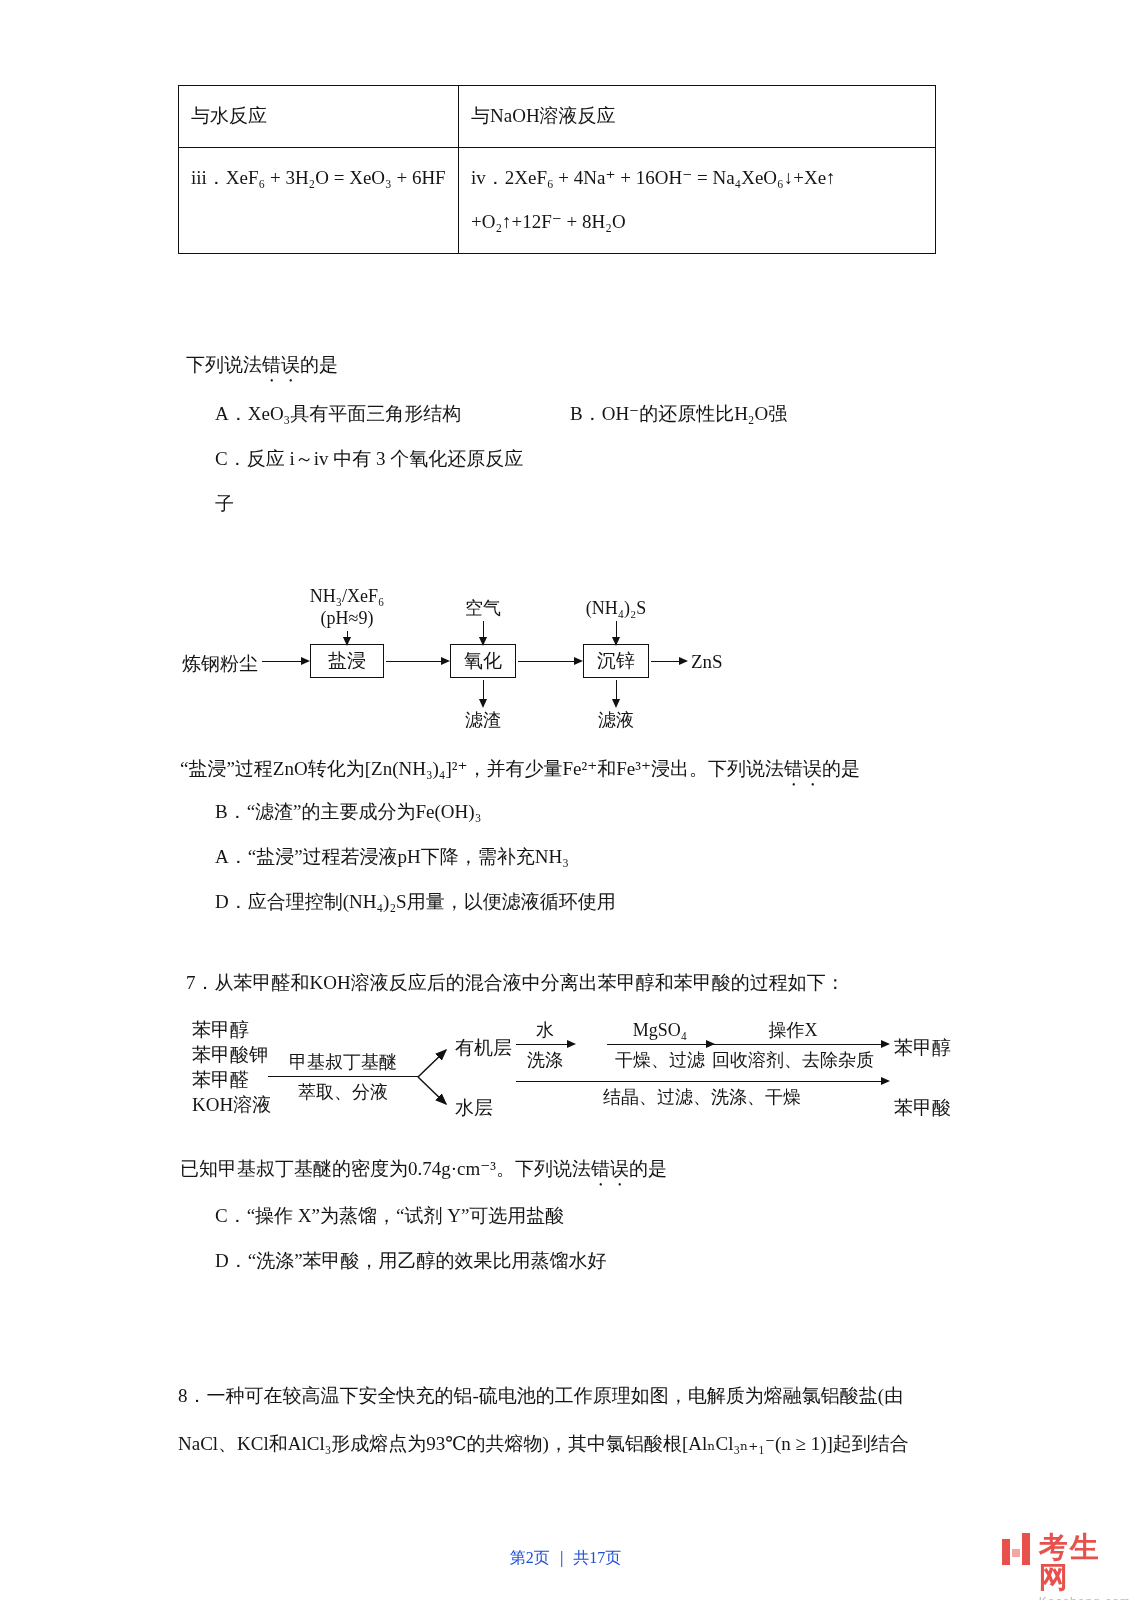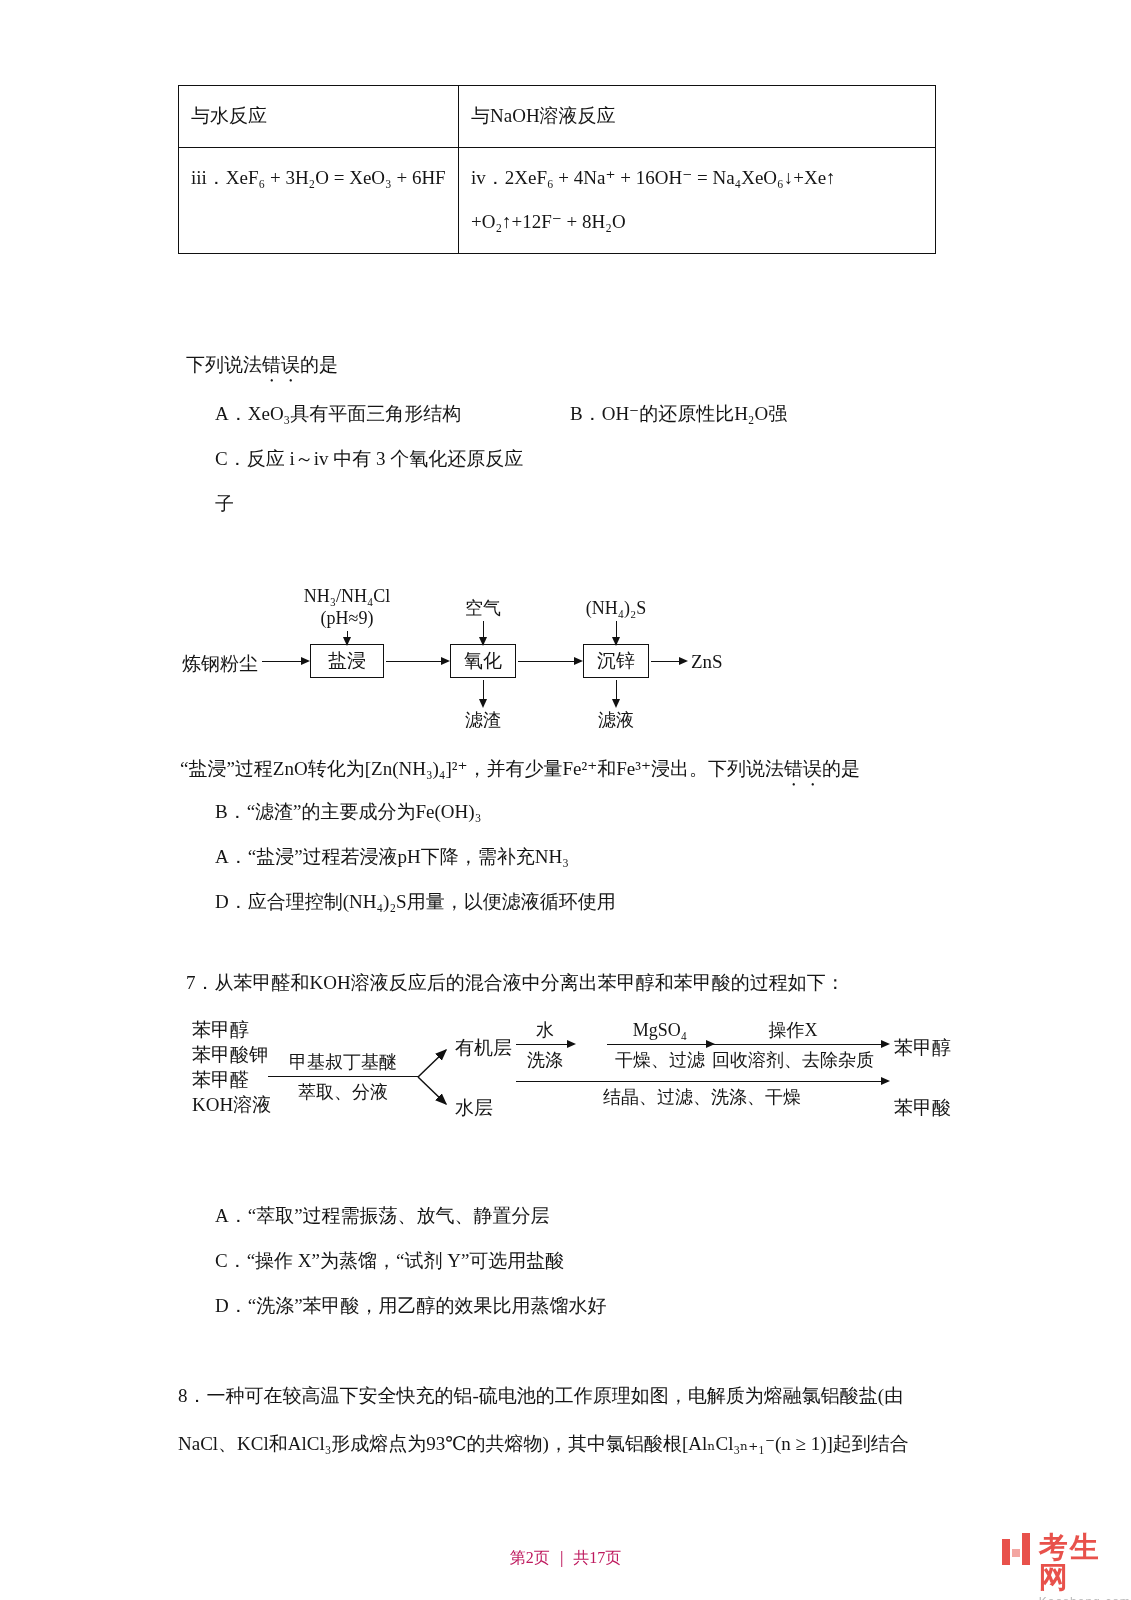--- a/index.html
+++ b/index.html
@@ -87,7 +87,7 @@
 
   <div class="abs" style="left:178px;top:585px;width:790px;height:150px">
     <div class="dlabel" style="left:99px;top:0;width:140px">
-      <div>NH₃/NH₄Cl</div>
+      <div>NH₃/XeF₆</div>
       <div>(pH≈9)</div>
     </div>
     <div class="dlabel" style="left:275px;top:12px;width:60px">空气</div>

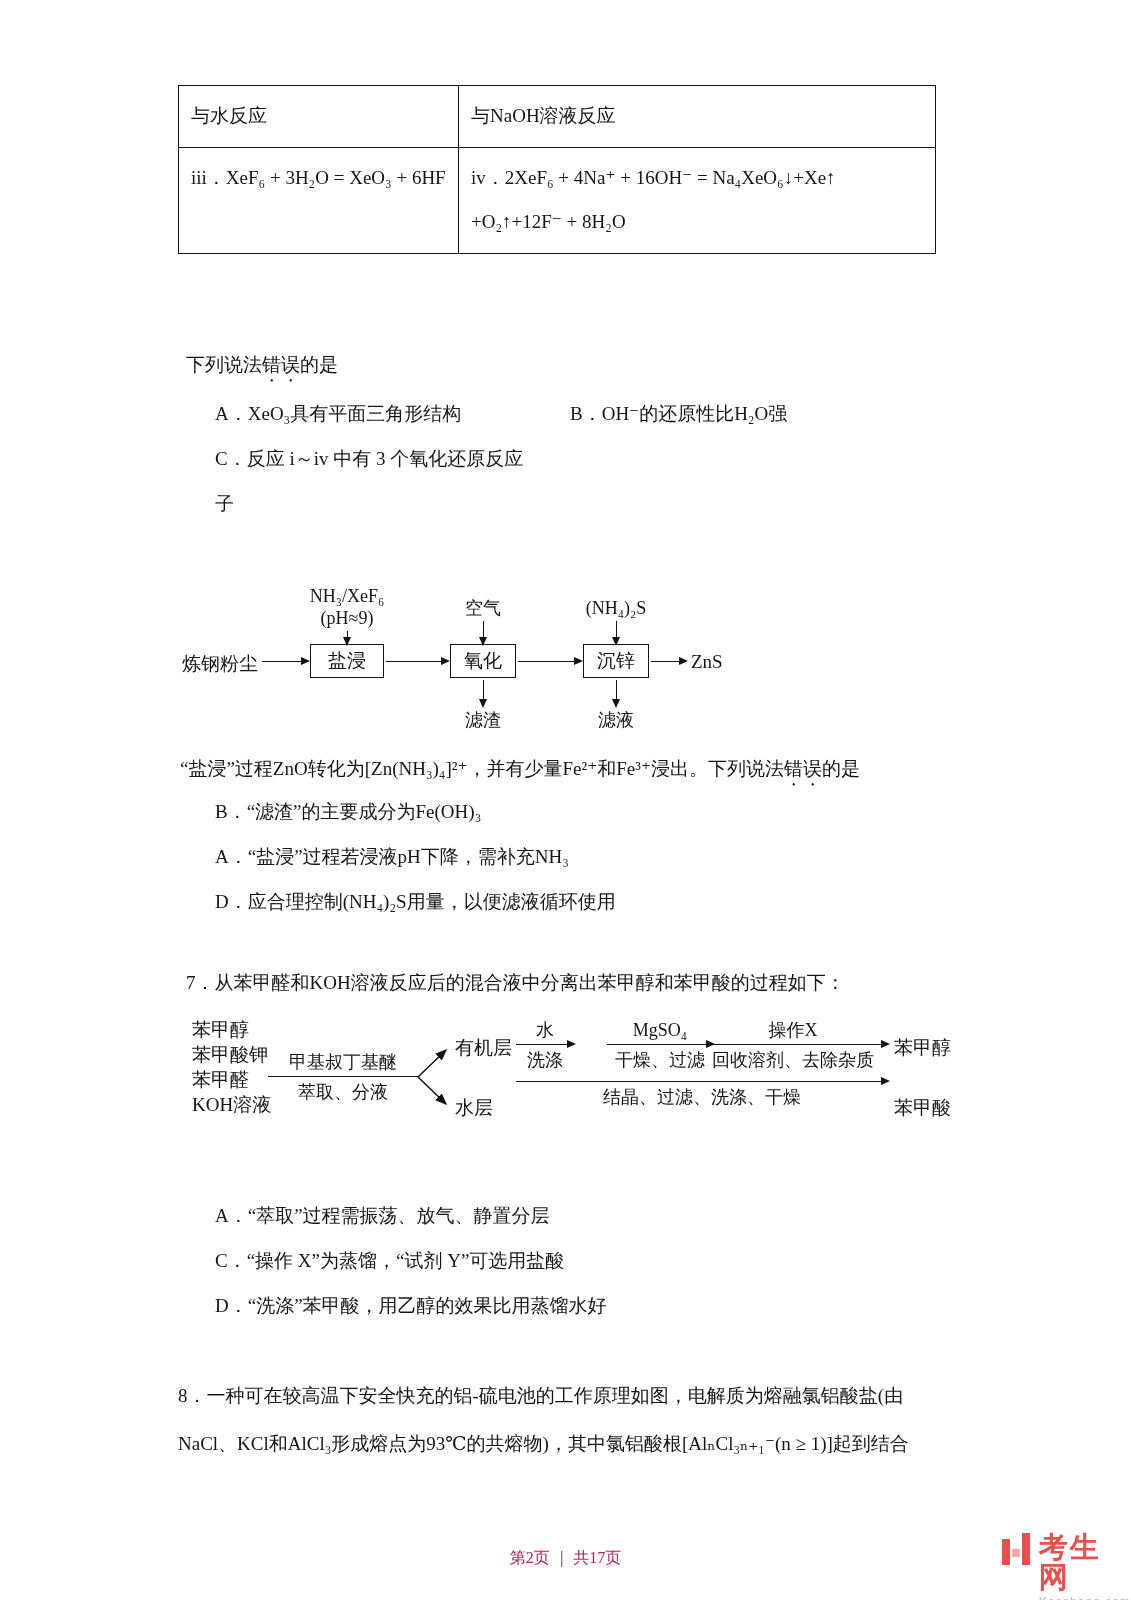--- a/index.html
+++ b/index.html
@@ -181,6 +181,9 @@
     <div class="abs" style="left:716px;top:80px">苯甲酸</div>
   </div>
 
+  <div class="abs stem" style="left:180px;top:1156px">
+    <span>已知甲基叔丁基醚的密度为0.74g·cm⁻³。下列说法</span><span class="emph">错误</span><span>的是</span>
+  </div>
 
   <div class="abs" style="left:215px;top:1204px;width:745px">
     <div class="optline"><span>A．“萃取”过程需振荡、放气、静置分层</span></div>

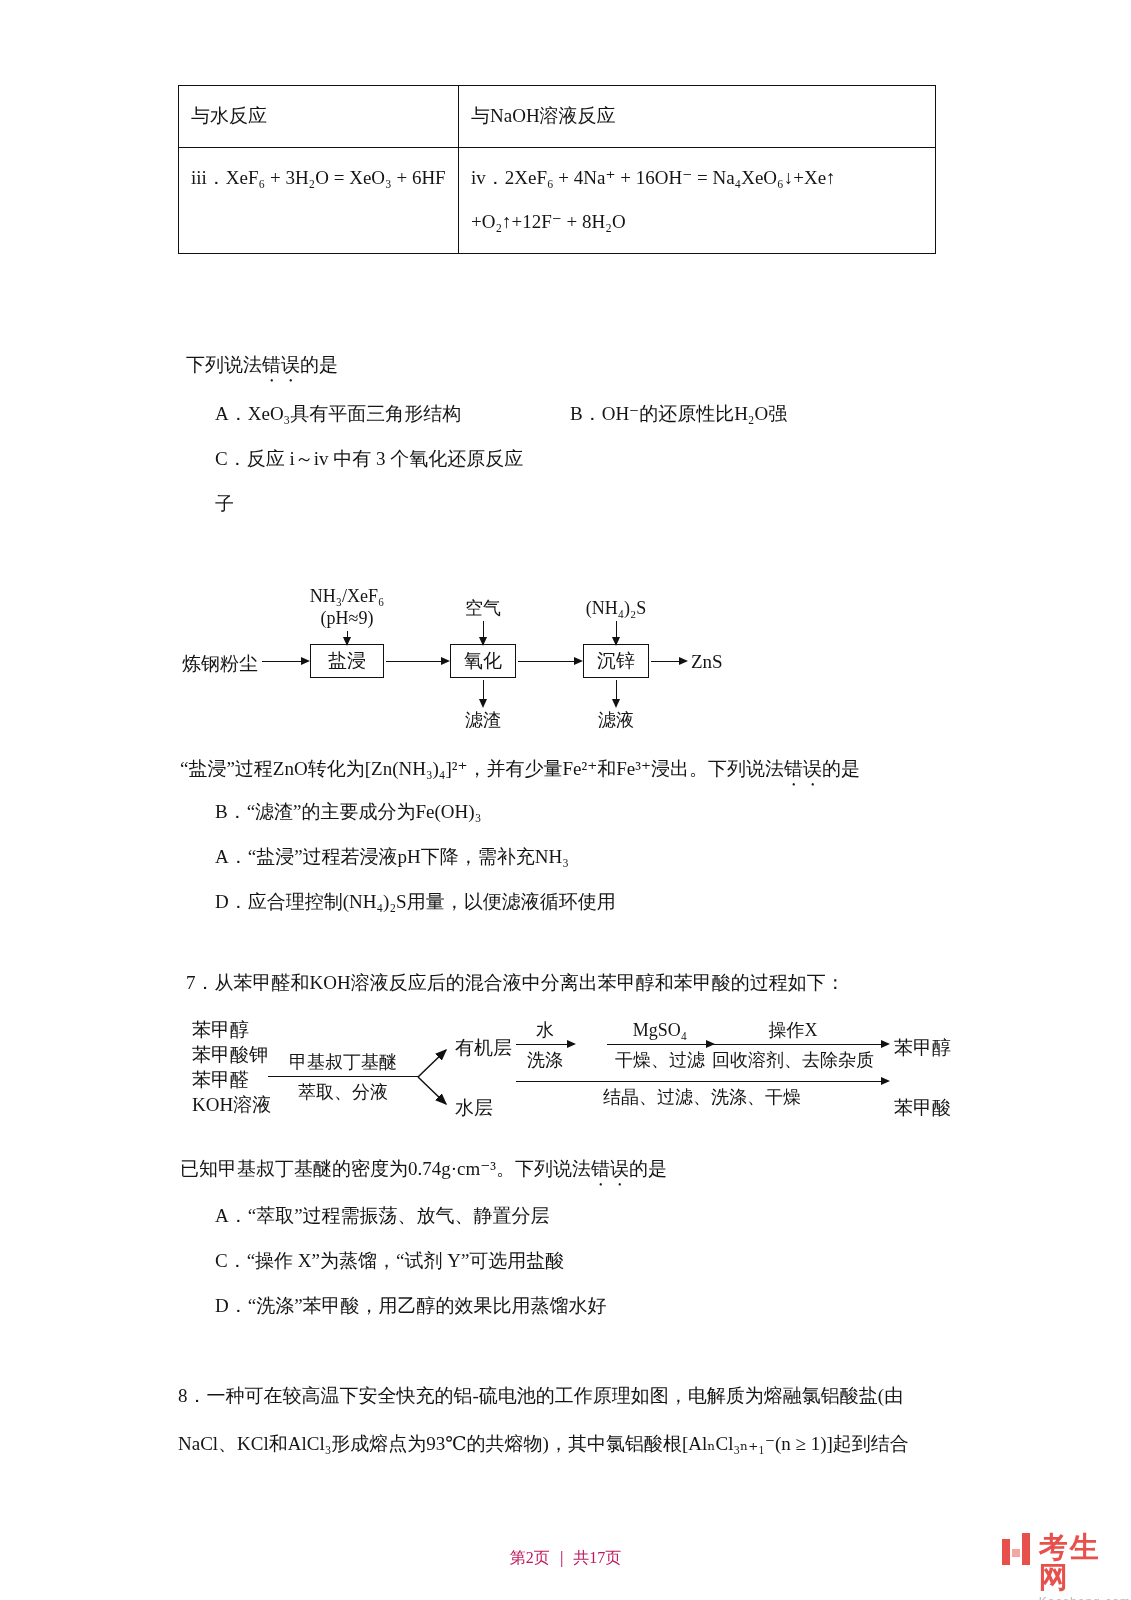--- a/index.html
+++ b/index.html
@@ -186,7 +186,6 @@
   </div>
 
   <div class="abs" style="left:215px;top:1204px;width:745px">
-    <div class="optline"><span>A．“萃取”过程需振荡、放气、静置分层</span></div>
     <div class="optline"><span>C．“操作 X”为蒸馏，“试剂 Y”可选用盐酸</span></div>
     <div class="optline"><span>D．“洗涤”苯甲酸，用乙醇的效果比用蒸馏水好</span></div>
   </div>

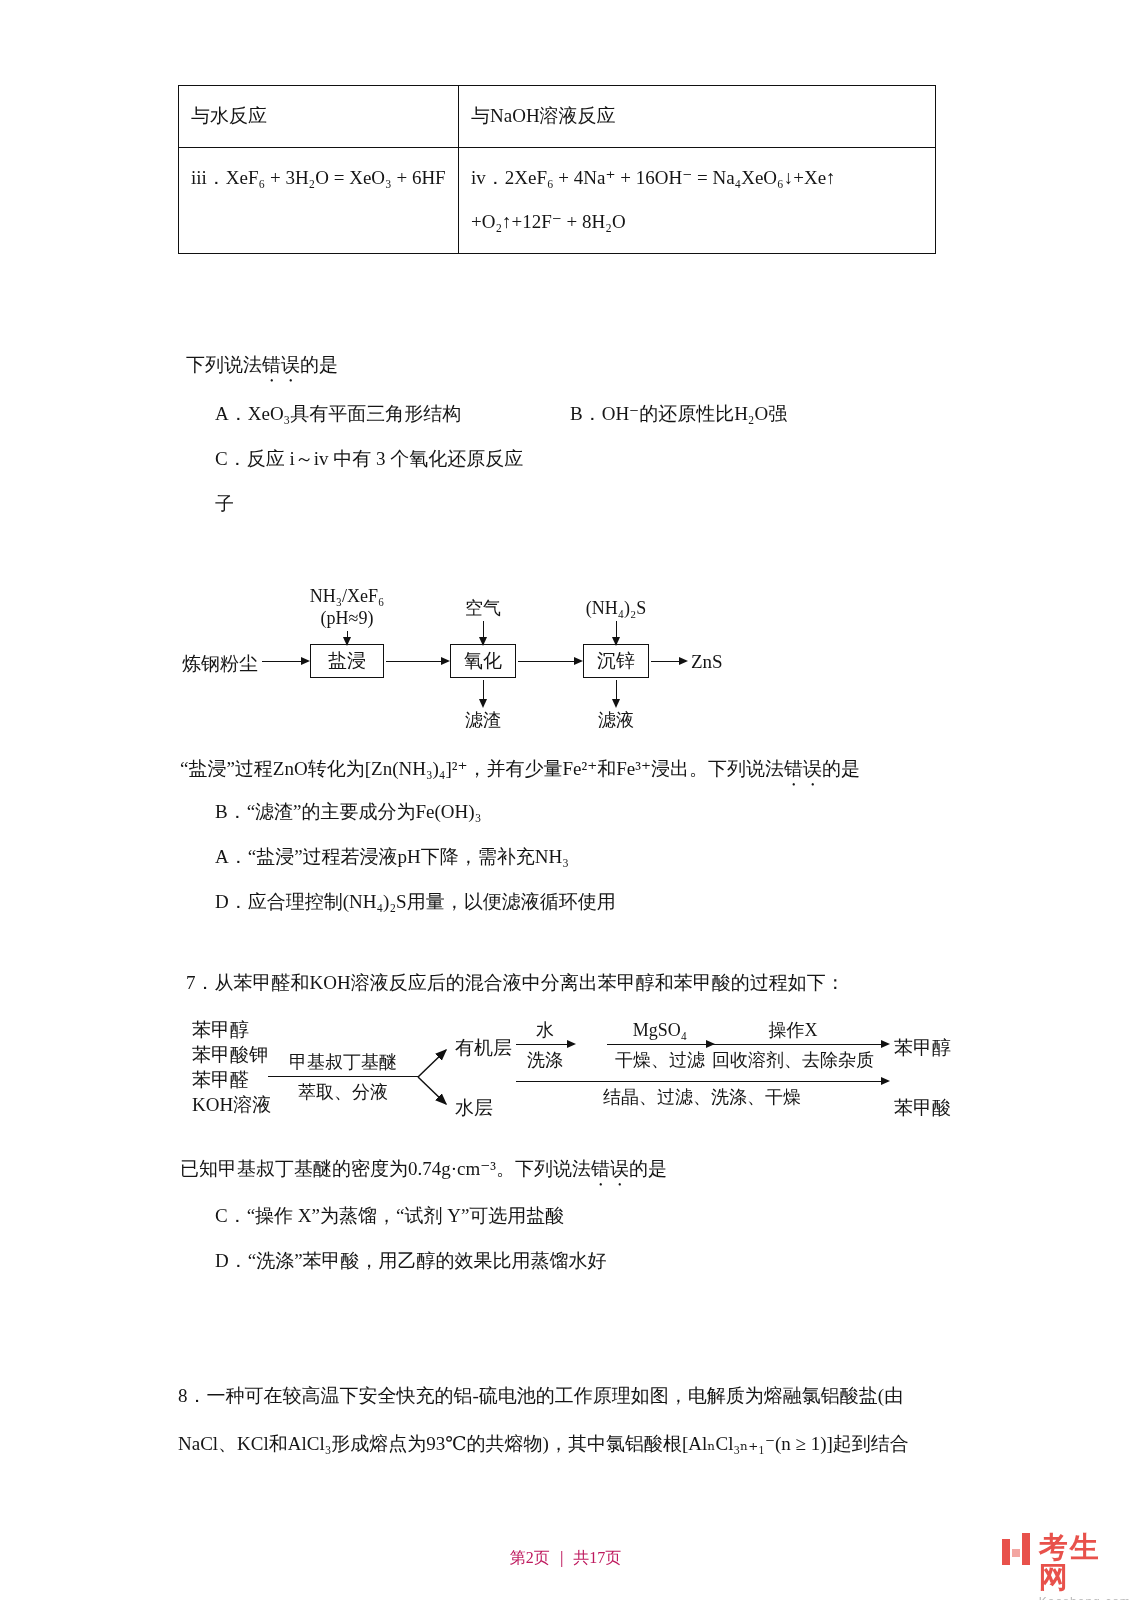--- a/index.html
+++ b/index.html
@@ -38,7 +38,7 @@
   .larrow .shaft.ah:after{content:"";position:absolute;right:-2px;top:-5px;width:0;height:0;
                 border-left:9px solid #111;border-top:4.5px solid transparent;border-bottom:4.5px solid transparent}
 
-  .footer{position:absolute;left:0;top:1548px;width:1131px;text-align:center;font-size:16px;color:#be185d}
+  .footer{position:absolute;left:0;top:1548px;width:1131px;text-align:center;font-size:16px;color:#1d4ed8}
 
   .wm{position:absolute;left:1000px;top:1532px;display:flex;align-items:flex-start;
       font-family:"Liberation Sans","DejaVu Sans",sans-serif}

